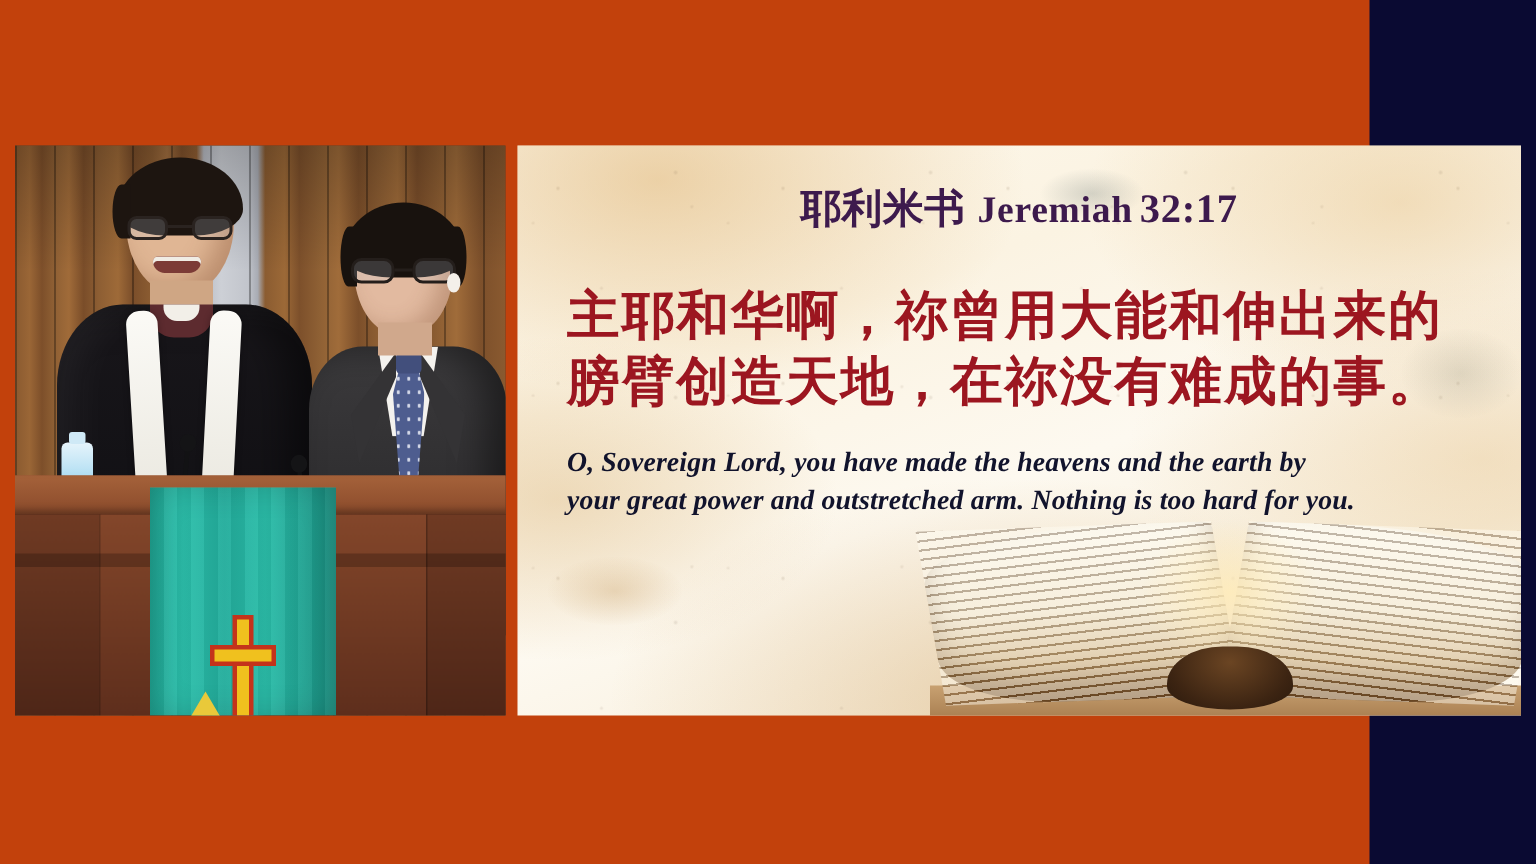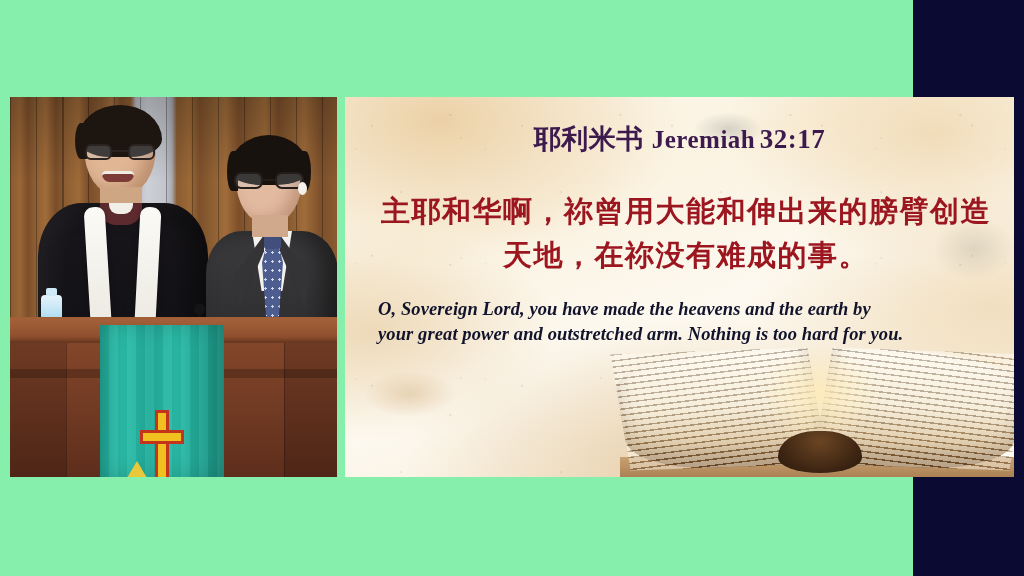--- a/index.html
+++ b/index.html
@@ -9,7 +9,7 @@
     font-family:"Liberation Serif", serif;
     overflow:hidden;
   }
-  #stage { position:relative; width:913px; height:576px; background:#86efac; }
+  #stage { position:relative; width:913px; height:576px; background:#c2410c; }
 
   
   #video-panel {

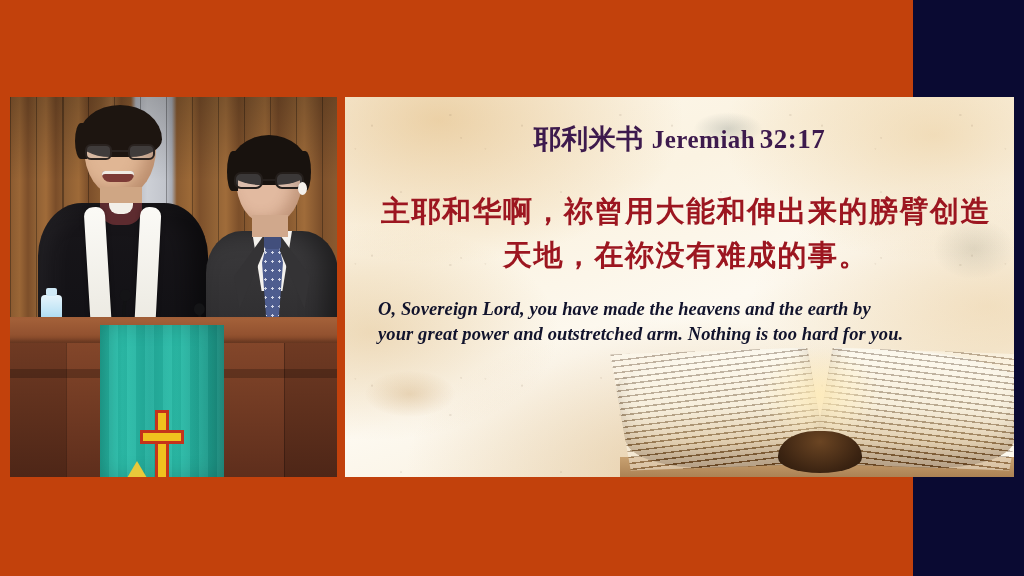--- a/index.html
+++ b/index.html
@@ -309,8 +309,8 @@
 
   #verse-cn{
     top:92px; left:33px; right:20px;
-    color:#9c1620; font-weight:bold; font-size:29px; line-height:44px;
-    letter-spacing:1.5px; text-align:center;
+    color:#9c1620; font-weight:bold; font-size:35px; line-height:44px;
+    letter-spacing:1.5px; text-align:left;
   }
   #verse-en{
     top:200px; left:33px; right:108px;

